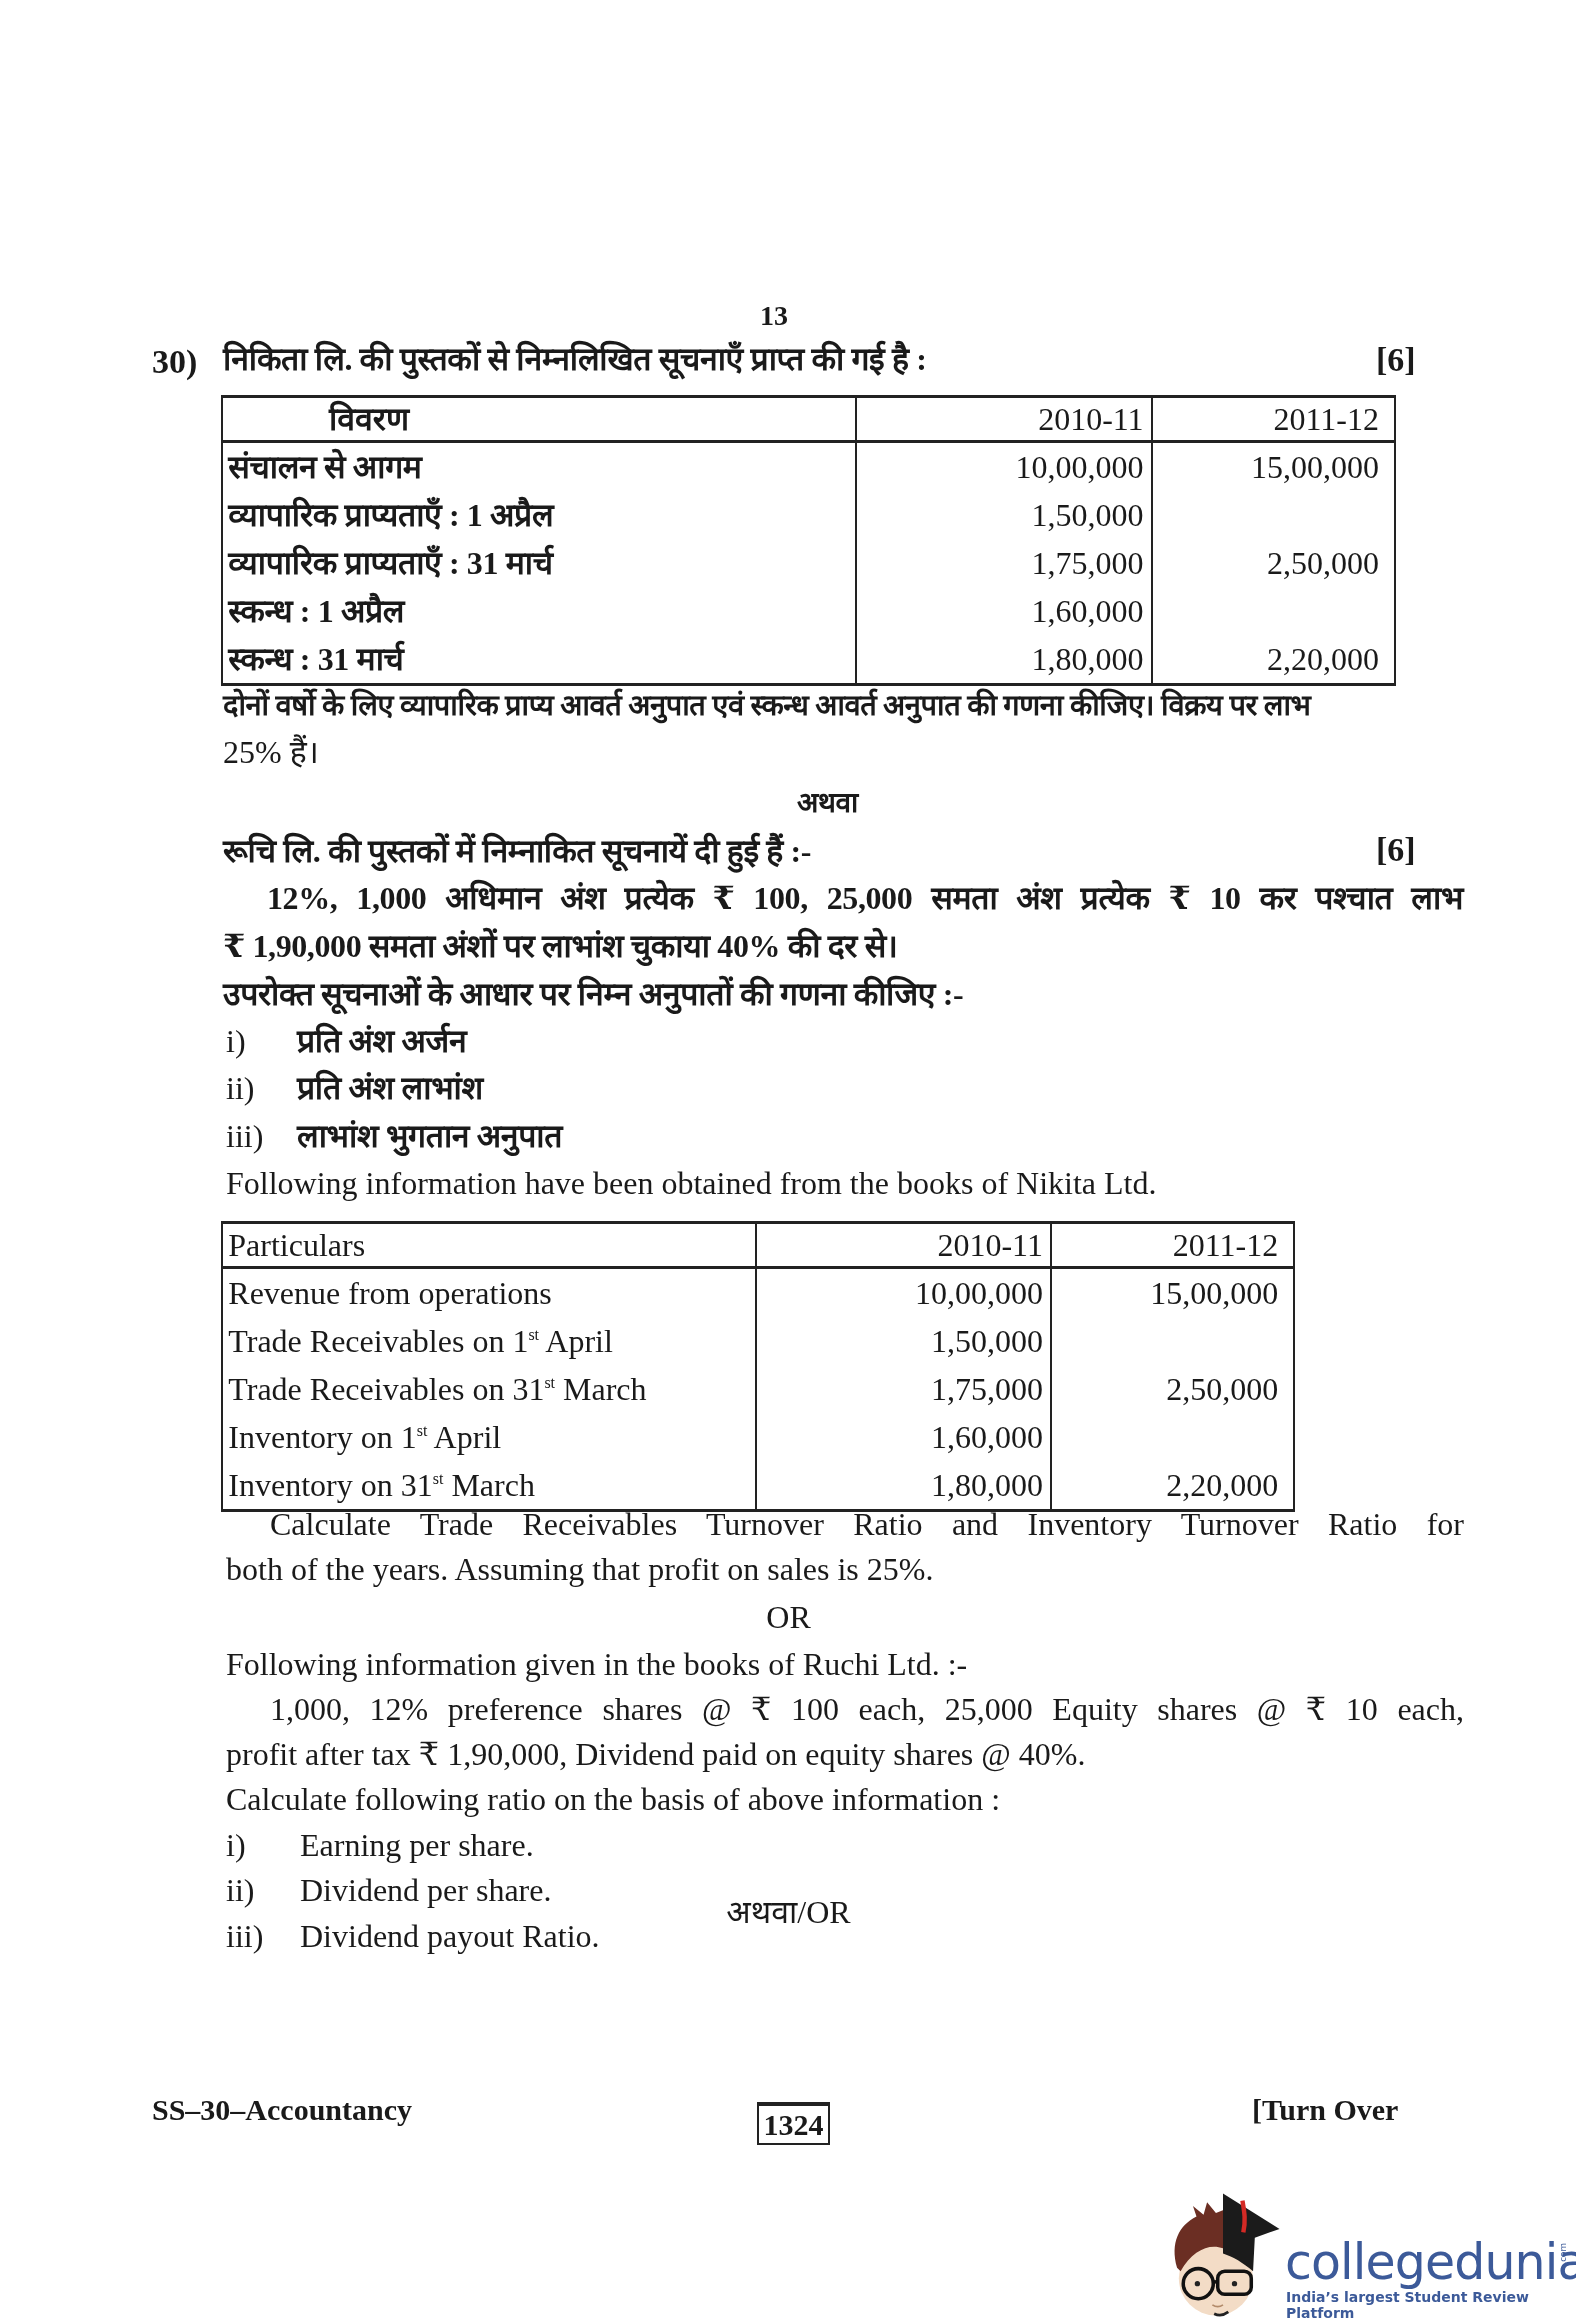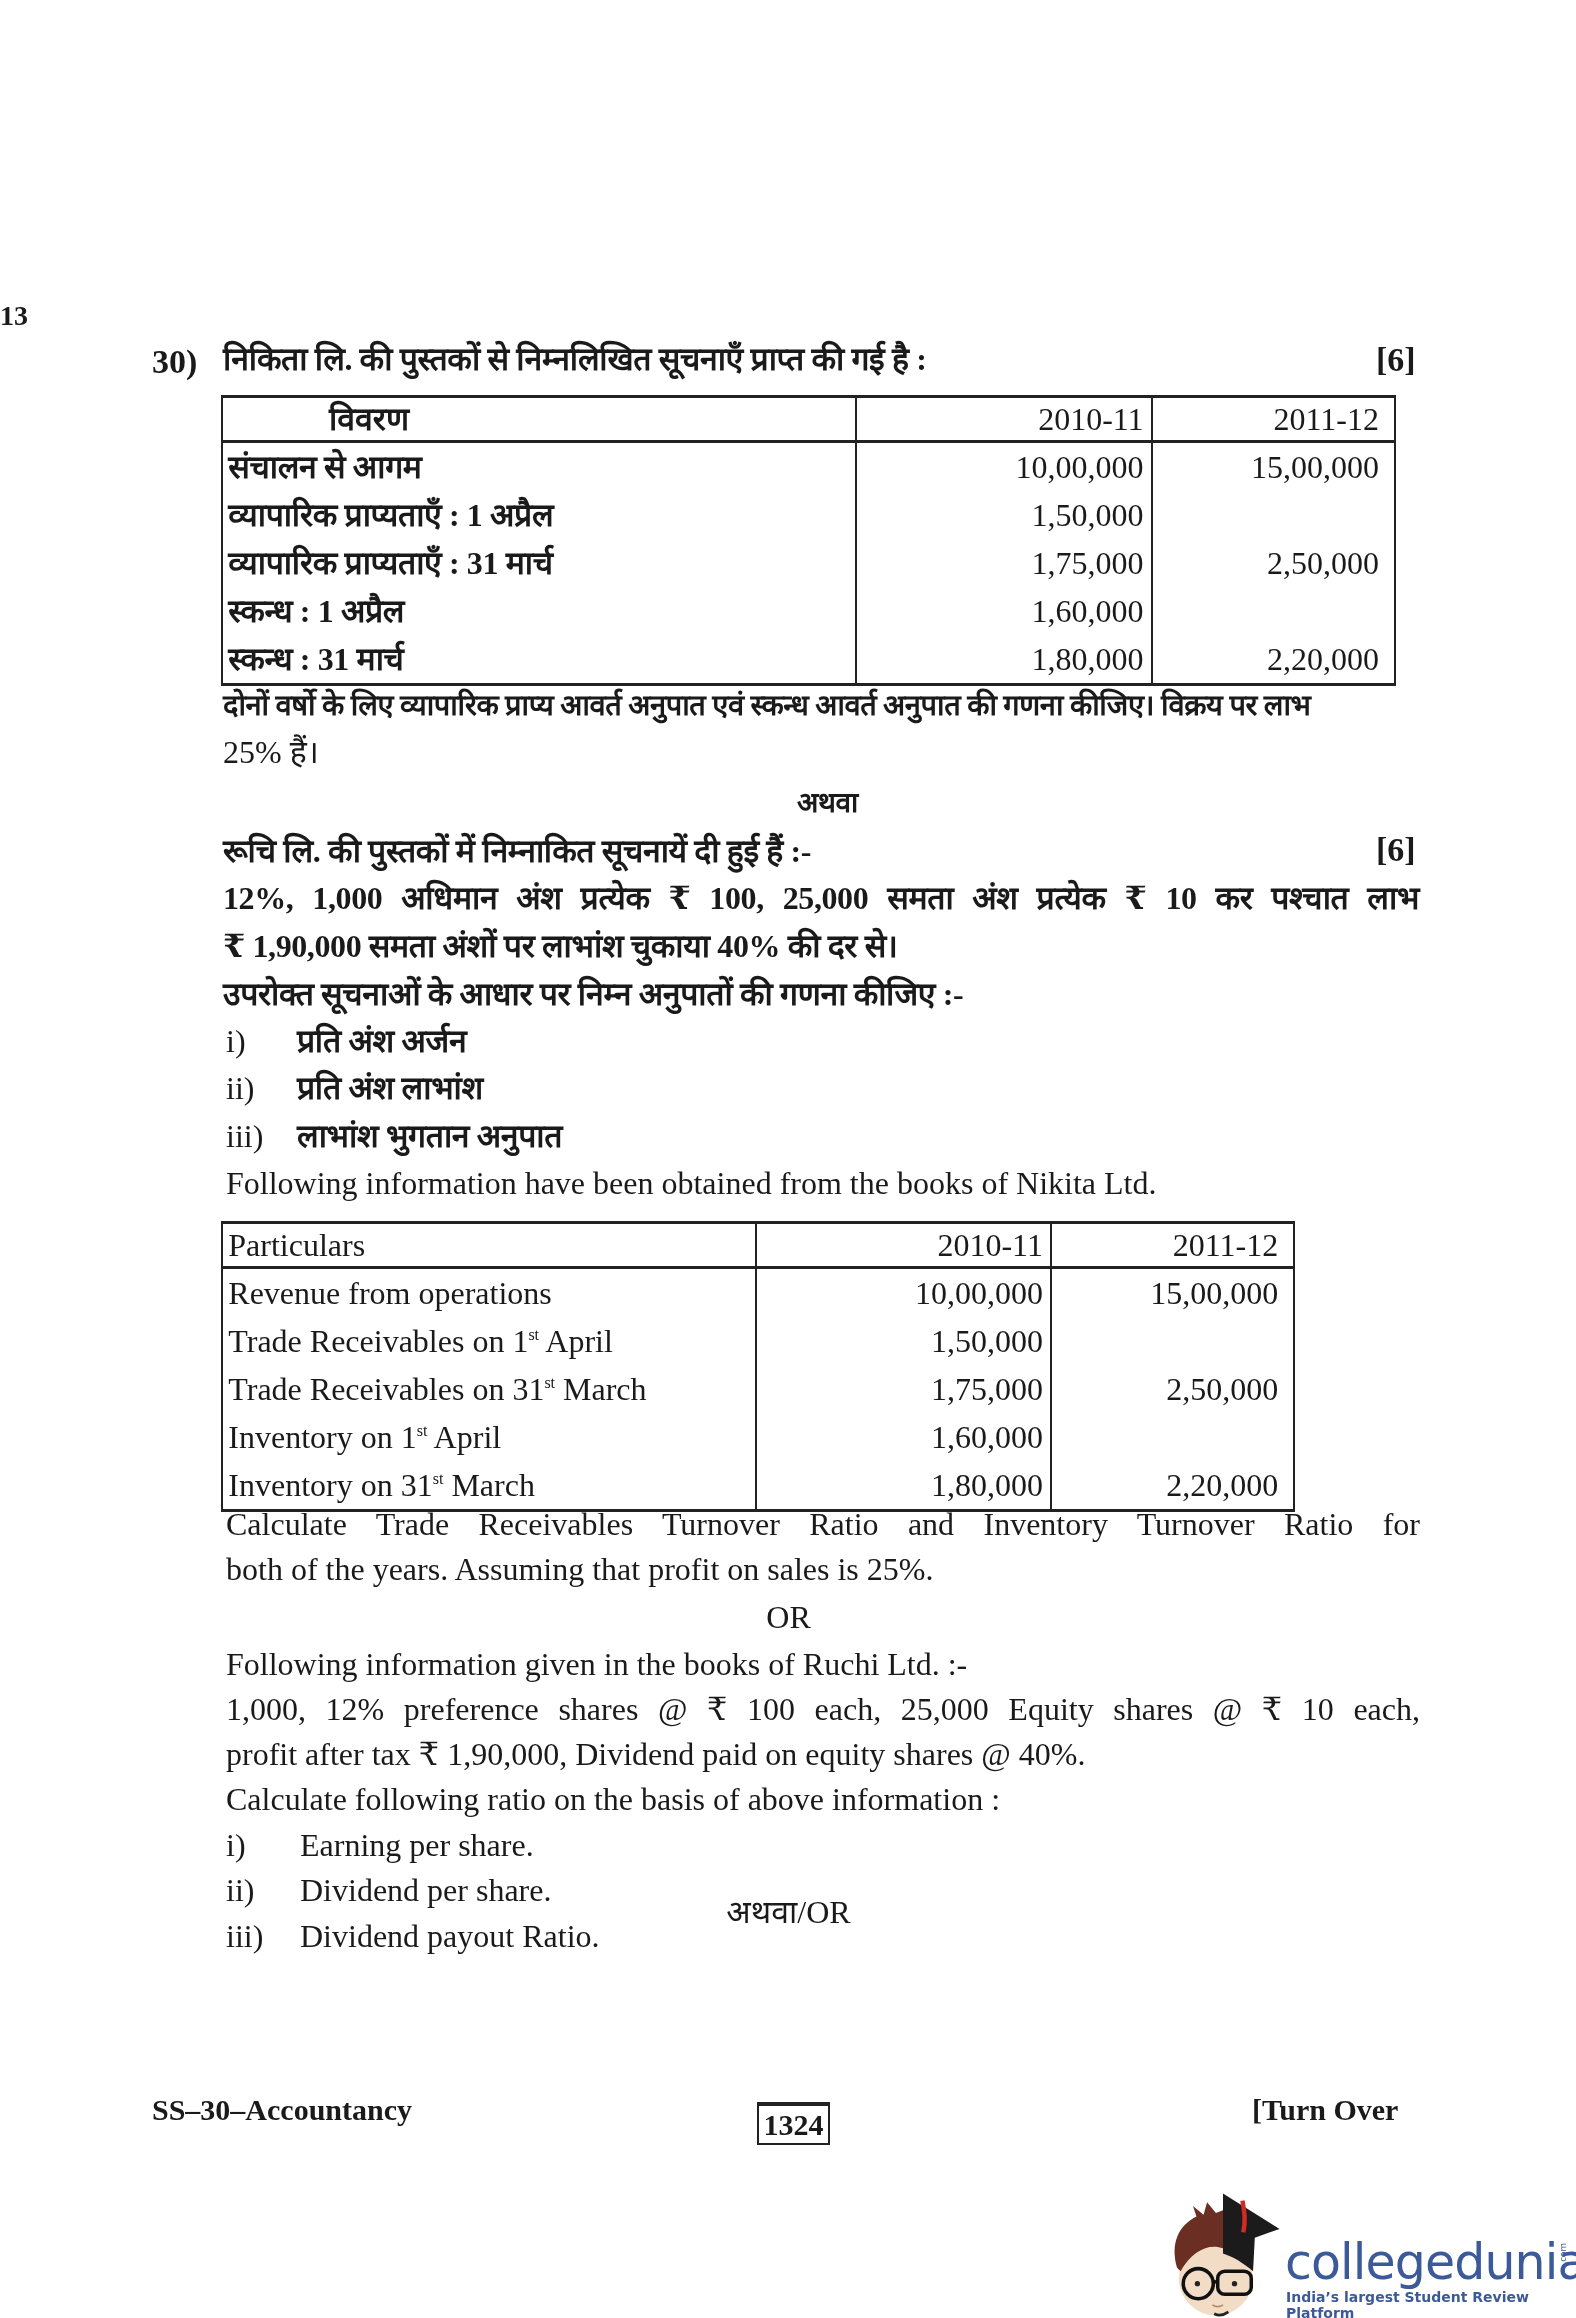--- a/index.html
+++ b/index.html
@@ -6,7 +6,7 @@
   body { width: 1577px; height: 2319px; position: relative; overflow: hidden;
          font-family: "Liberation Serif", "DejaVu Serif", serif; color: #1a1a1a; }
   .abs { position: absolute; }
-  .pg-num { left: 0; width: 1548px; top: 300px; text-align: left; font-size: 28px; font-weight: bold; }
+  .pg-num { left: 0; width: 1548px; top: 300px; text-align: center; font-size: 28px; font-weight: bold; }
   .qnum { left: 152px; top: 343px; font-size: 34px; font-weight: bold; }
   .line { font-size: 32px; line-height: 46px; white-space: nowrap; }
   .hi { font-weight: bold; letter-spacing: -0.4px; }

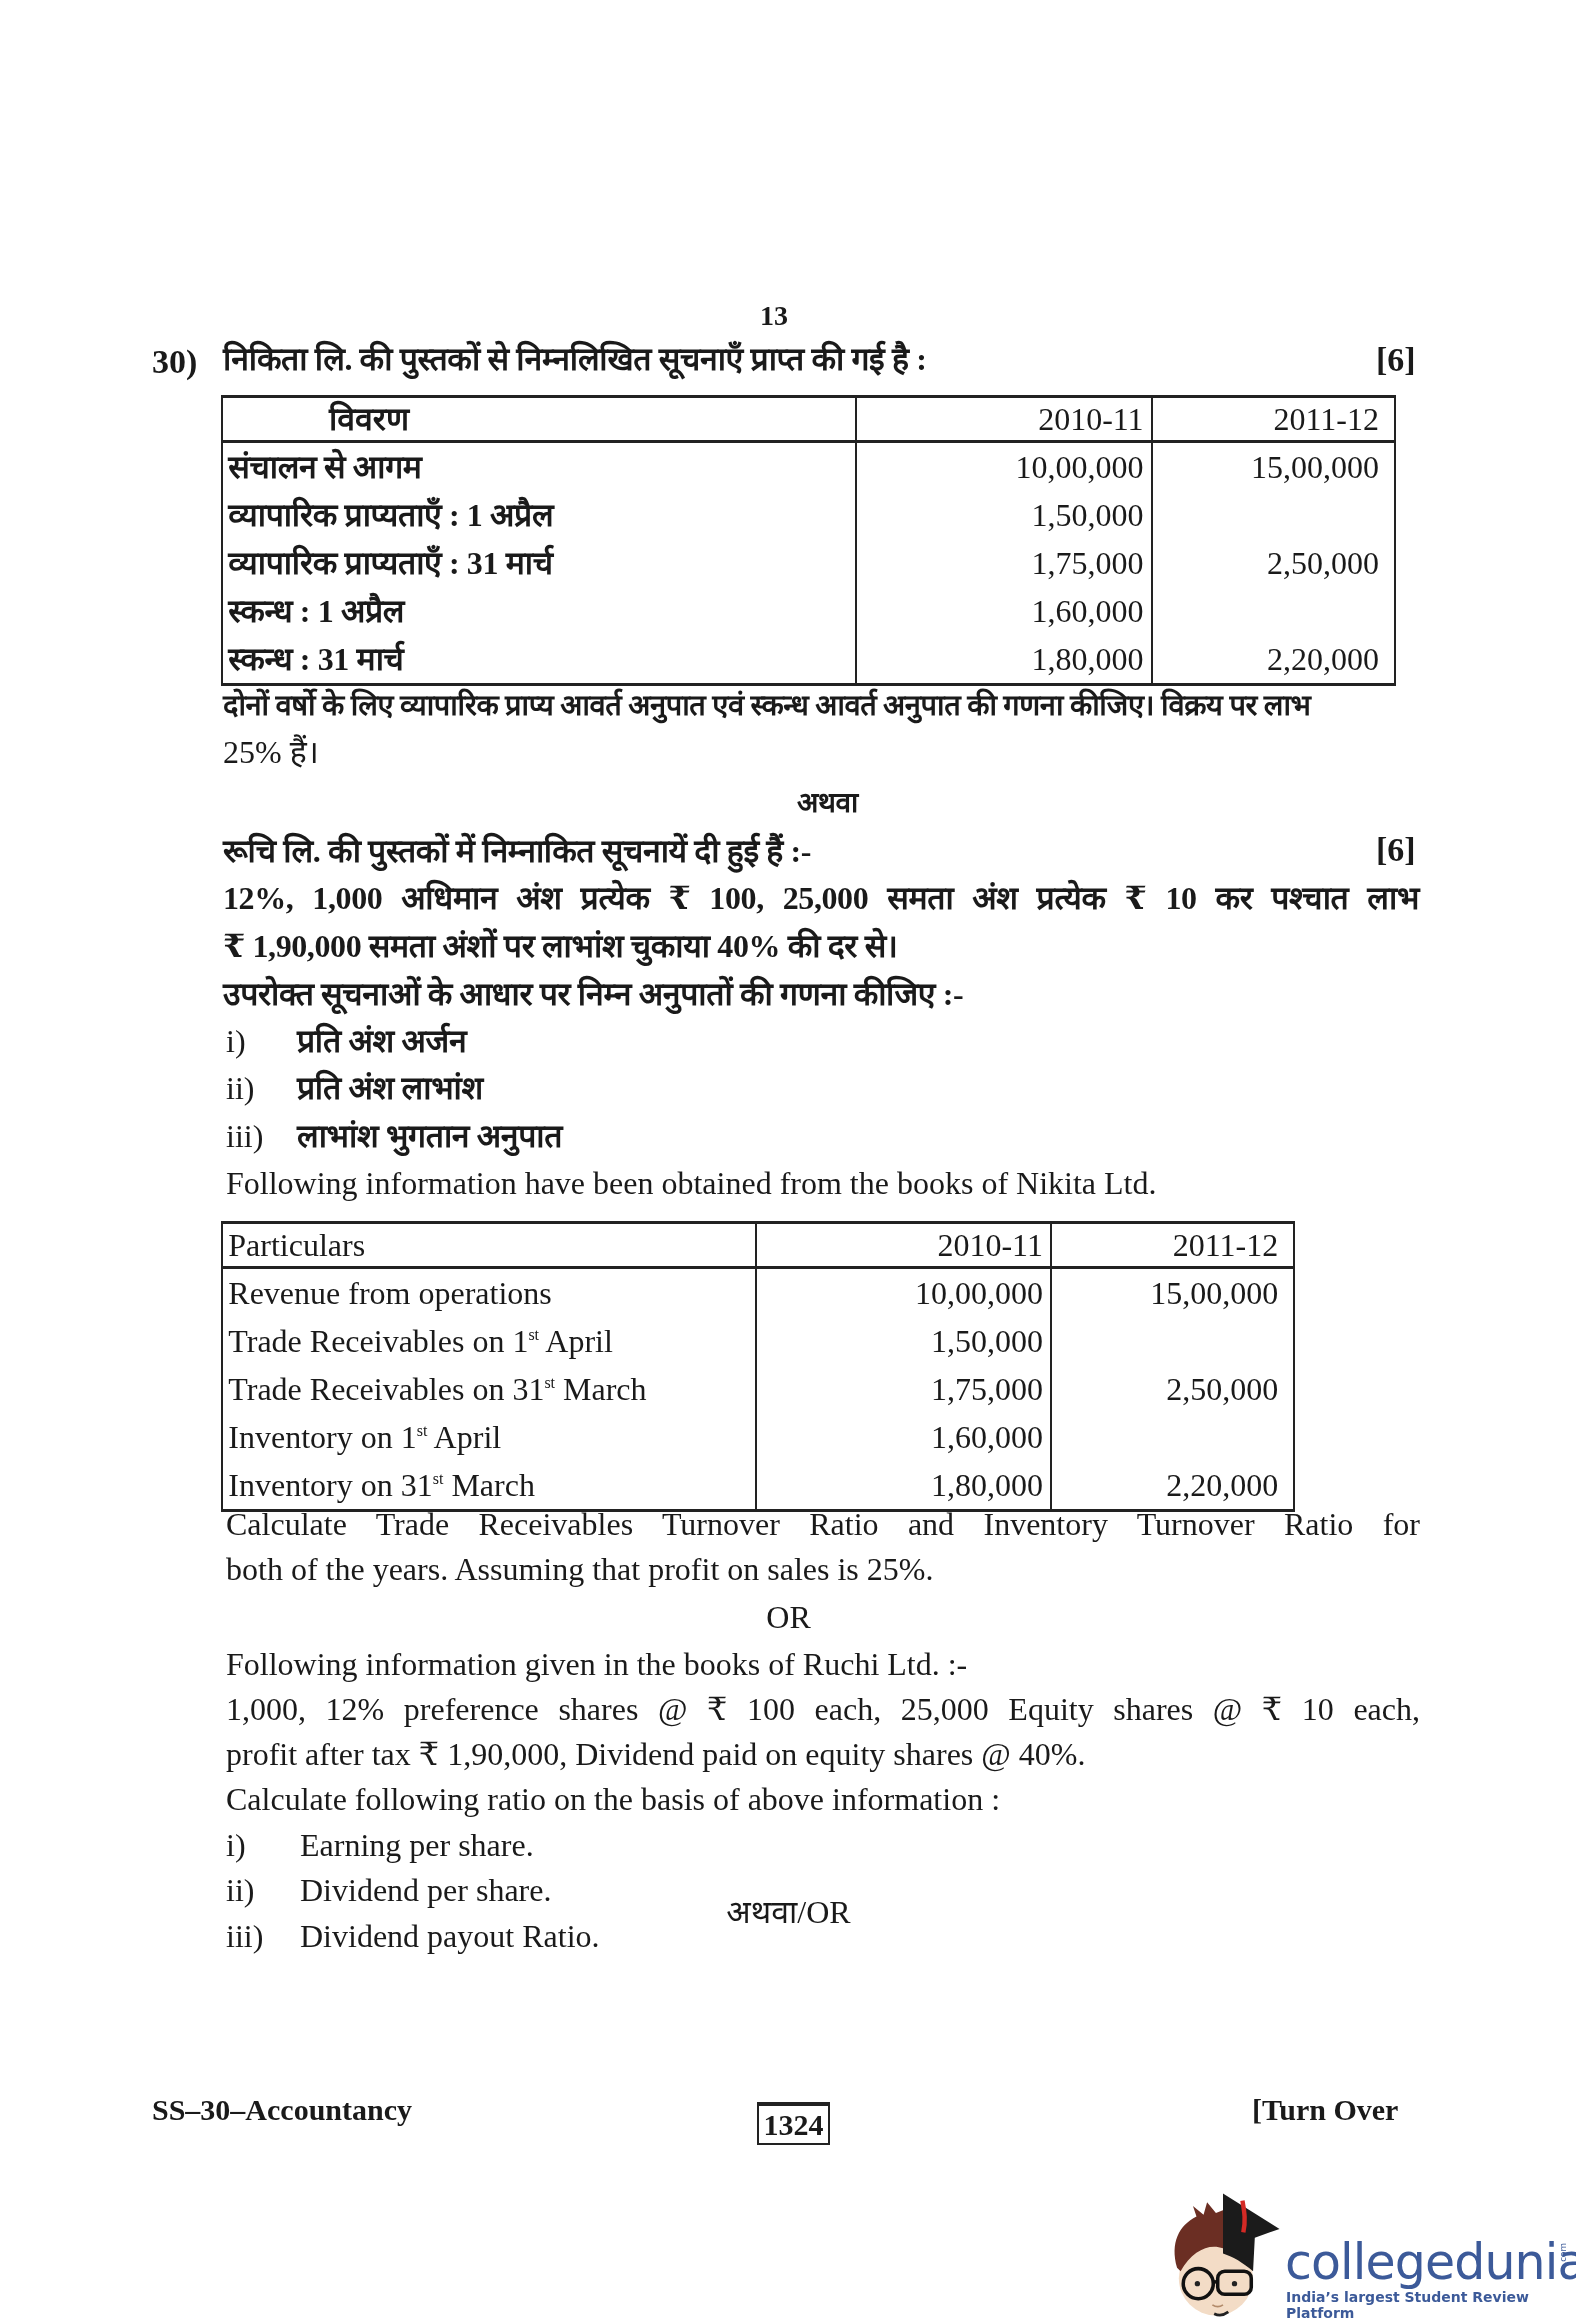--- a/index.html
+++ b/index.html
@@ -22,7 +22,7 @@
   td.hi-head { font-weight: bold; padding-left: 106px !important; }
   sup { font-size: 16px; vertical-align: 12.4px; line-height: 0; }
   .center { left: 0; width: 1577px; text-align: center; }
-  .justify-line { text-align: justify; text-align-last: justify; }
+  .justify-line { text-align: justify; text-align-last: justify; margin-left: 44px; }
   .footer { top: 2093px; font-size: 30px; font-weight: bold; }
   .boxnum { left: 757px; top: 2102px; width: 69px; height: 37px; border: 2.6px solid #222; border-top-width: 4.4px; text-align: center; line-height: 37px; font-size: 30px; font-weight: bold; }
   .brand { left: 1285px; top: 2234px; font-family: "DejaVu Sans", sans-serif; font-size: 49px; color: #3c5a99; letter-spacing: -0.9px; }

